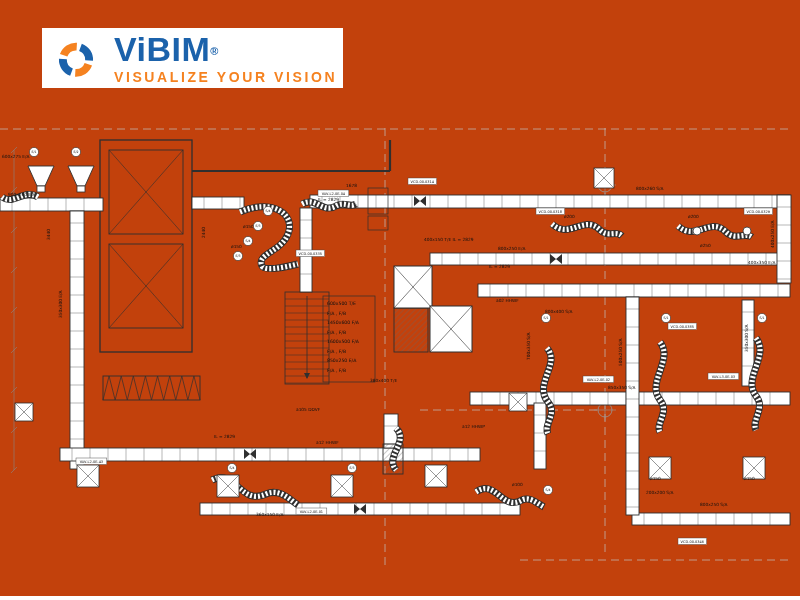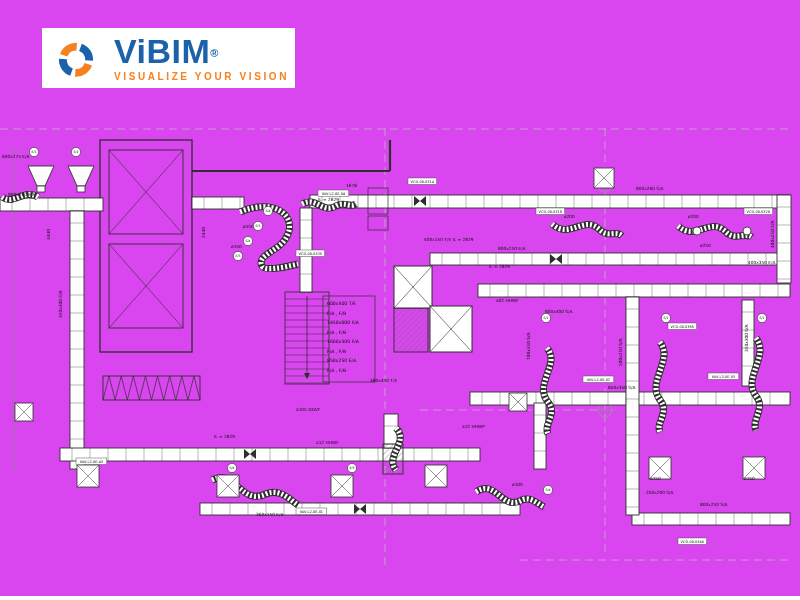--- a/index.html
+++ b/index.html
@@ -3,7 +3,7 @@
 <meta charset="utf-8">
 <style>
   html,body{margin:0;padding:0;background:#fff;}
-  .page{position:relative;width:800px;height:596px;background:#d946ef;overflow:hidden;
+  .page{position:relative;width:800px;height:596px;background:#c2410c;overflow:hidden;
         font-family:"Liberation Sans",sans-serif;}
   .plan{position:absolute;left:0;top:0;width:800px;height:600px;}
   .plan text{font-family:"DejaVu Sans",sans-serif;}

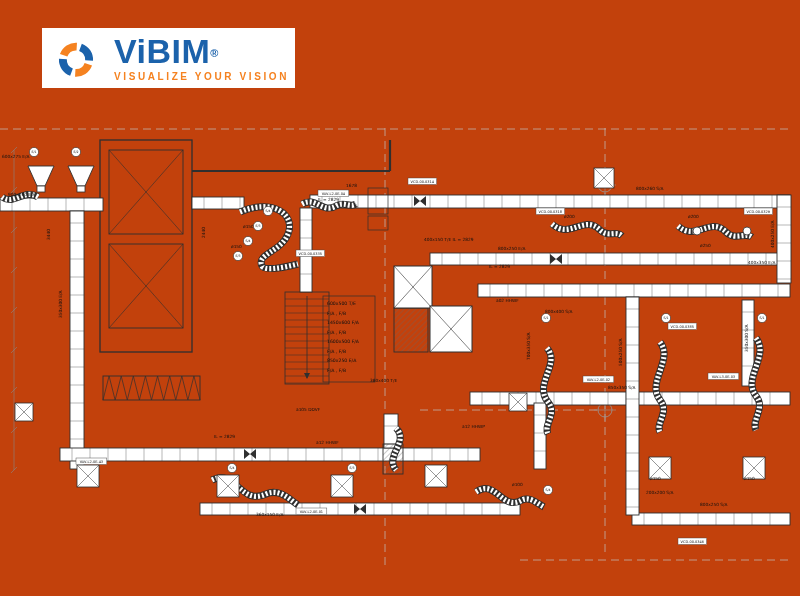--- a/index.html
+++ b/index.html
@@ -16,7 +16,7 @@
   .brand-row{line-height:1;}
   .brand{font-size:34px;font-weight:bold;color:var(--brand);letter-spacing:0.5px;}
   .reg{font-size:11px;color:var(--brand);vertical-align:super;font-weight:bold;}
-  .tagline{font-size:10px;font-weight:bold;color:var(--accent);letter-spacing:2.6px;margin-top:3px;}
+  .tagline{font-size:14px;font-weight:bold;color:var(--accent);letter-spacing:2.6px;margin-top:3px;}
 </style>
 </head>
 <body>

